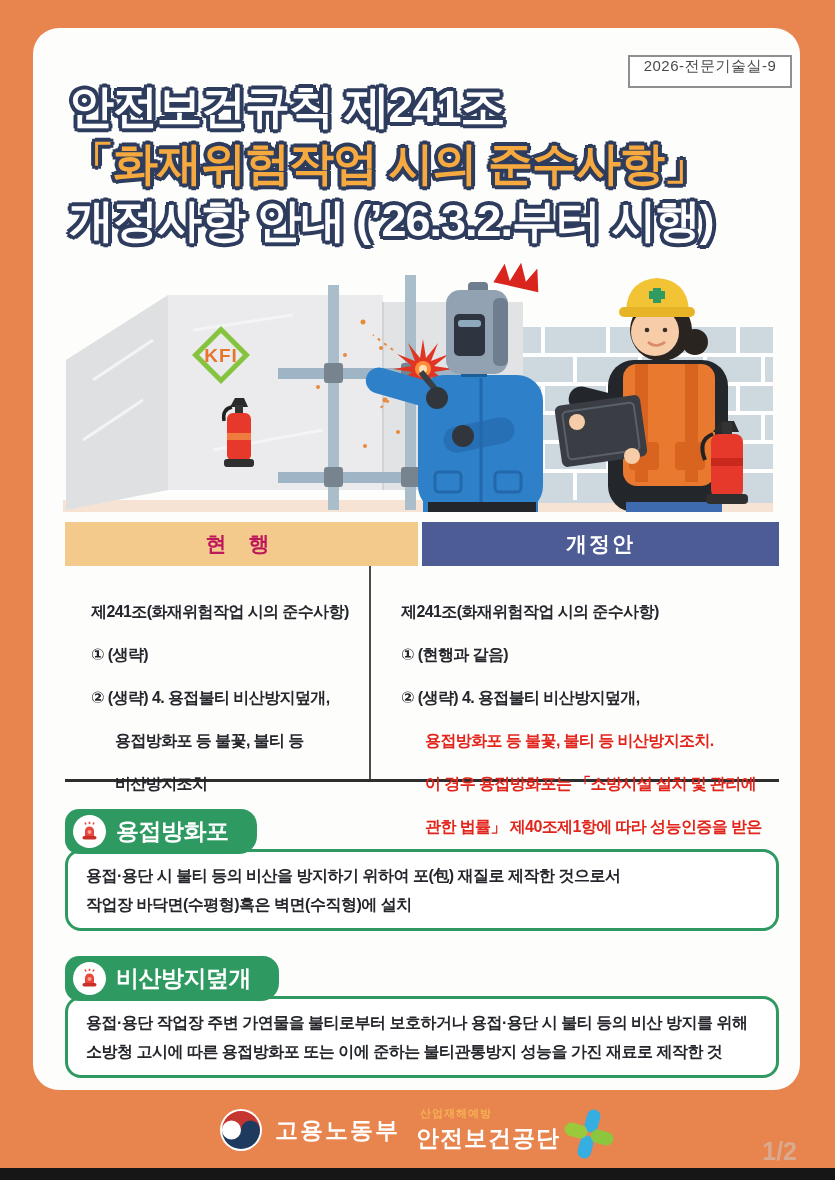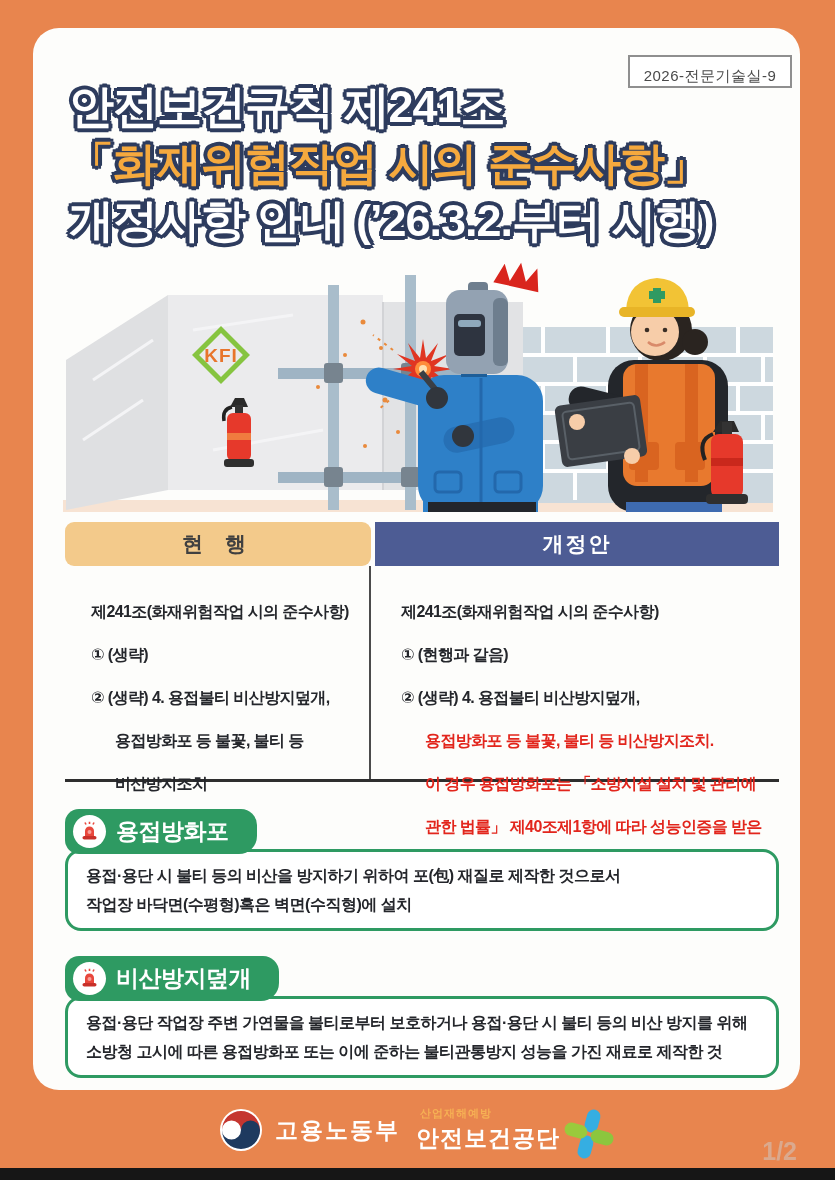--- a/index.html
+++ b/index.html
@@ -13,7 +13,7 @@
         background:#FDFDFB; border-radius:26px;}
   
   .badge{position:absolute; right:8px; top:27px; min-width:164px; height:33px;
-         border:2px solid #8F8F8F; background:#fff; display:flex; align-items:flex-end; justify-content:center;
+         border:2px solid #8F8F8F; background:#fff; display:flex; align-items:flex-start; justify-content:center;
          font-size:15px; color:#4A4A4A; letter-spacing:.5px; padding:0 12px;}
   
   .title-block{position:absolute; left:36px; top:50px; font-weight:800; font-size:45px;

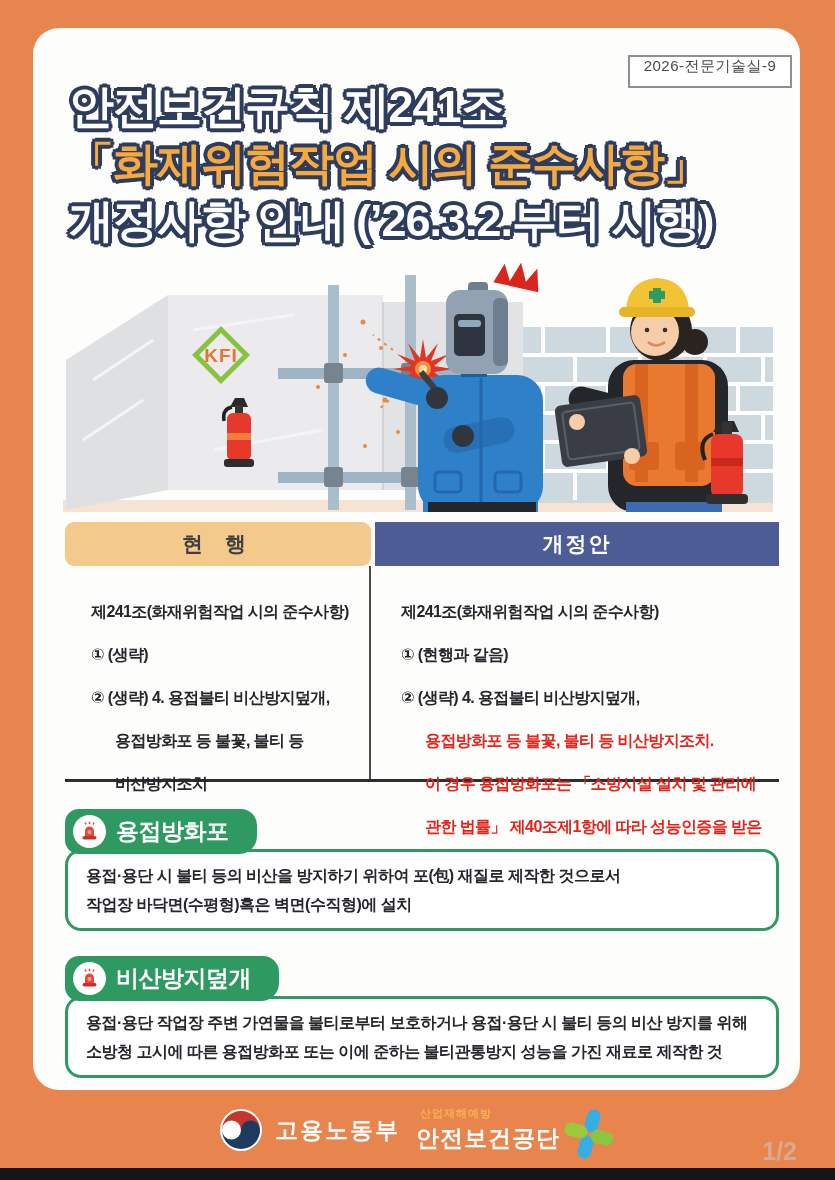--- a/index.html
+++ b/index.html
@@ -33,7 +33,7 @@
   .law-head{display:flex; gap:4px;}
   .law-head .cell{height:44px; display:flex; align-items:center; justify-content:center;
                   font-size:21px; font-weight:800;}
-  .cell.cur{width:306px; background:var(--tan); color:#404040; letter-spacing:8px;border-radius:9px;}
+  .cell.cur{width:353px; background:var(--tan); color:#be185d; letter-spacing:8px;}
   .cell.rev{flex:1; background:var(--slate); color:#fff; letter-spacing:2px;}
   .law-body{display:flex; height:216px; border-bottom:3px solid #2E2E2E;}
   .law-col{padding:16px 8px 0 10px; font-size:16px; line-height:27px; font-weight:600;

